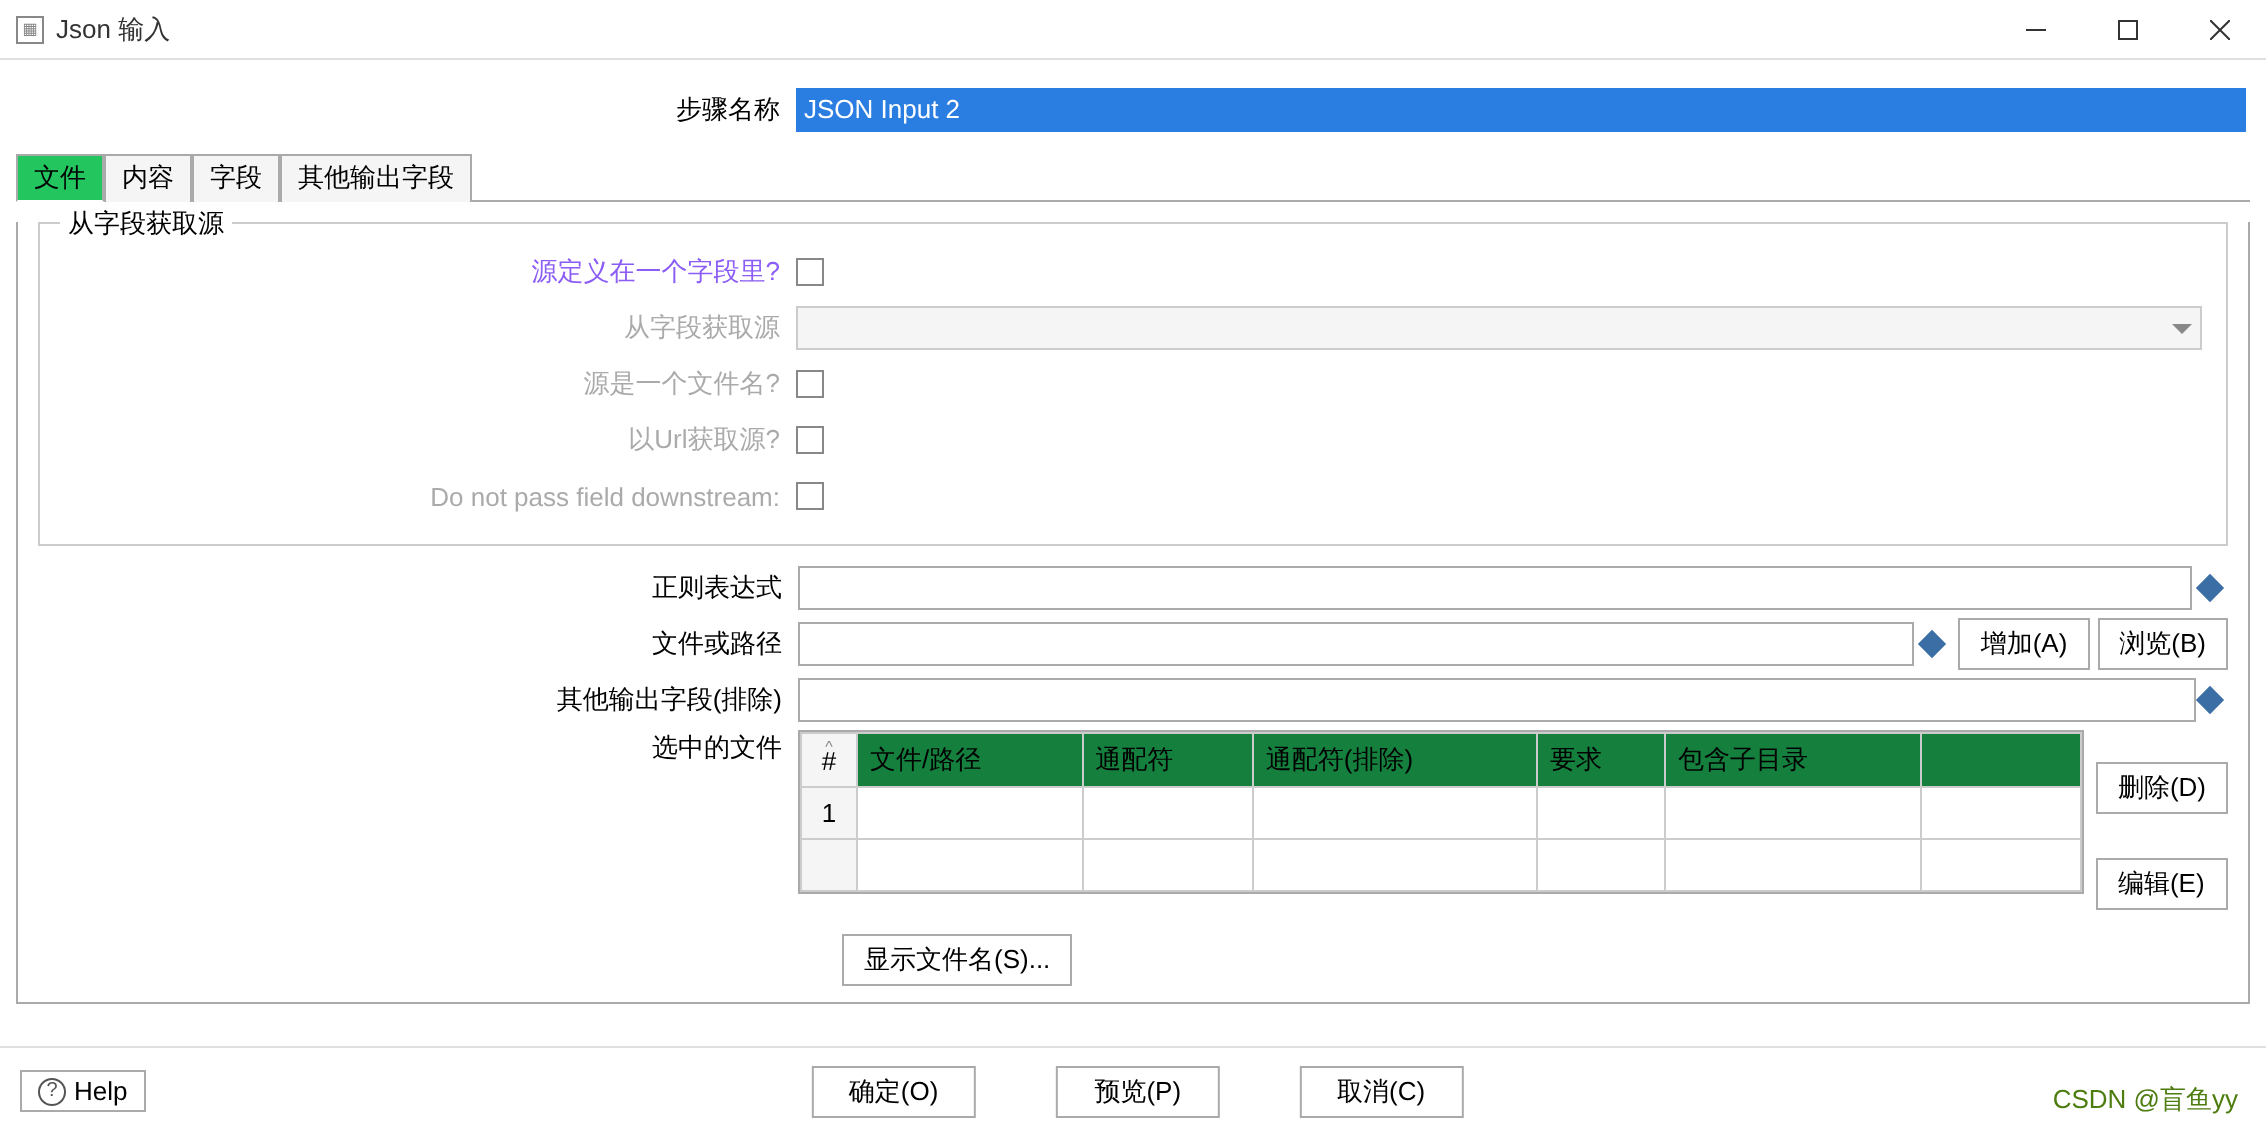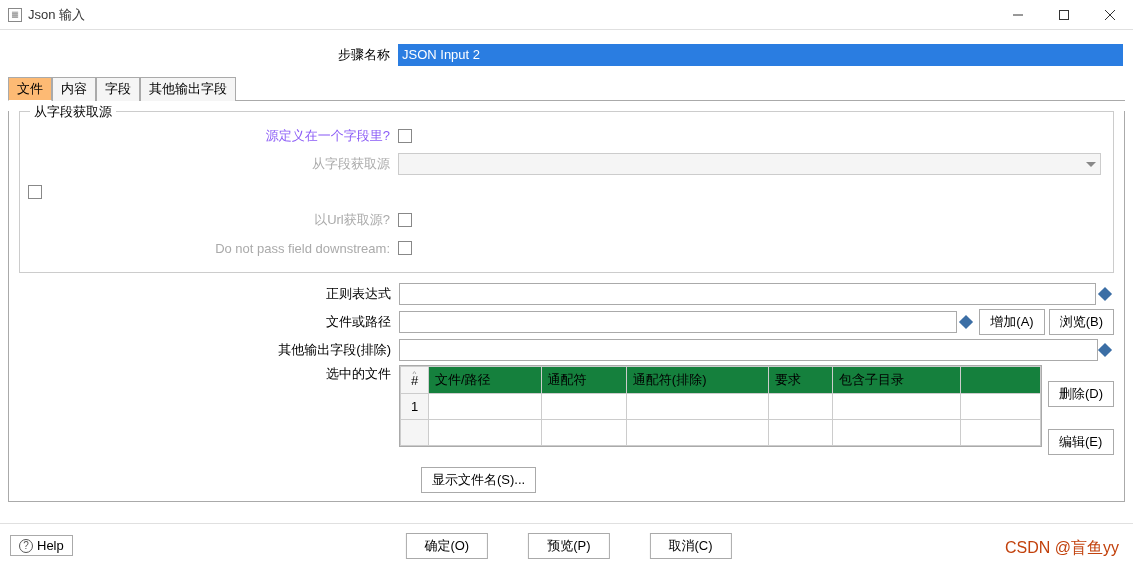--- a/index.html
+++ b/index.html
@@ -16,7 +16,7 @@
 .step-input::selection { background: #2a7de1; color: #fff; }
 .tabs { display: flex; border-bottom: 1px solid #aaa; margin: 4px 8px 0 8px; }
 .tab { padding: 2px 8px; border: 1px solid #aaa; border-bottom: none; margin-right: 0px; background: #fff; position: relative; top: 1px; }
-.tab.active { border-bottom: 1px solid #fff; background: #fdba74; }
+.tab.active { border-bottom: 1px solid #fff; background: #22c55e; }
 .tab:not(.active) { background: #f5f5f5; }
 .tab-content { margin: 0 8px; border: 1px solid #aaa; border-top: none; padding: 0 0 8px 0; }
 .fieldset { border: 1px solid #ccc; margin: 10px; padding: 8px 8px 8px 8px; position: relative; }

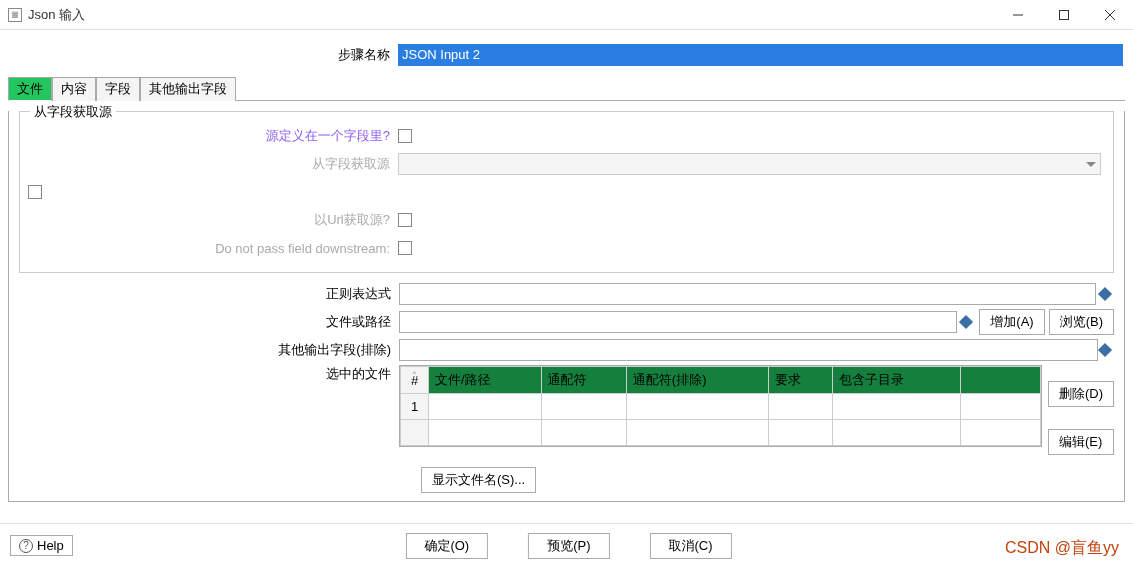--- a/index.html
+++ b/index.html
@@ -105,6 +105,7 @@
         </div>
     </div>
     <div class="form-row">
+      <div class="form-label disabled">源是一个文件名?</div>
       <div class="chk"></div>
     </div>
     <div class="form-row">

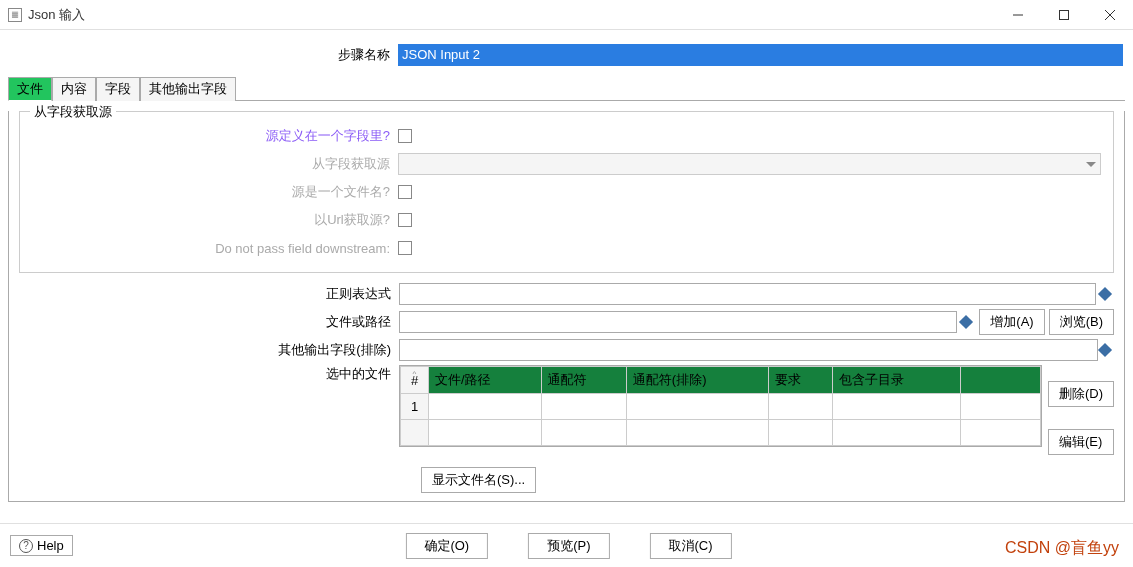--- a/index.html
+++ b/index.html
@@ -49,7 +49,7 @@
 .help-icon { width: 14px; height: 14px; border: 1.5px solid #555; border-radius: 50%; display: inline-flex; align-items: center; justify-content: center; font-size: 10px; margin-right: 4px; color: #555; }
 .footer-center { position: absolute; left: 50%; transform: translateX(-50%); display: flex; gap: 36px; }
 .footer-center .btn { padding: 4px 18px; }
-.watermark { position: absolute; bottom: 8px; right: 14px; color: #c2410c; font-size: 16px; }
+.watermark { position: absolute; bottom: 8px; right: 14px; color: #4d7c0f; font-size: 13px; }
 </style>
 </head>
 <body>

